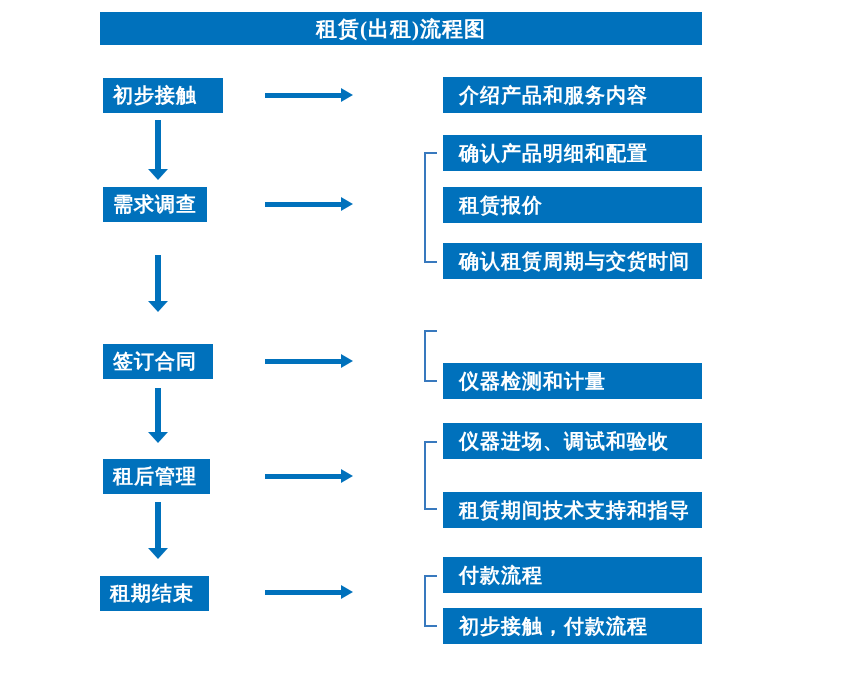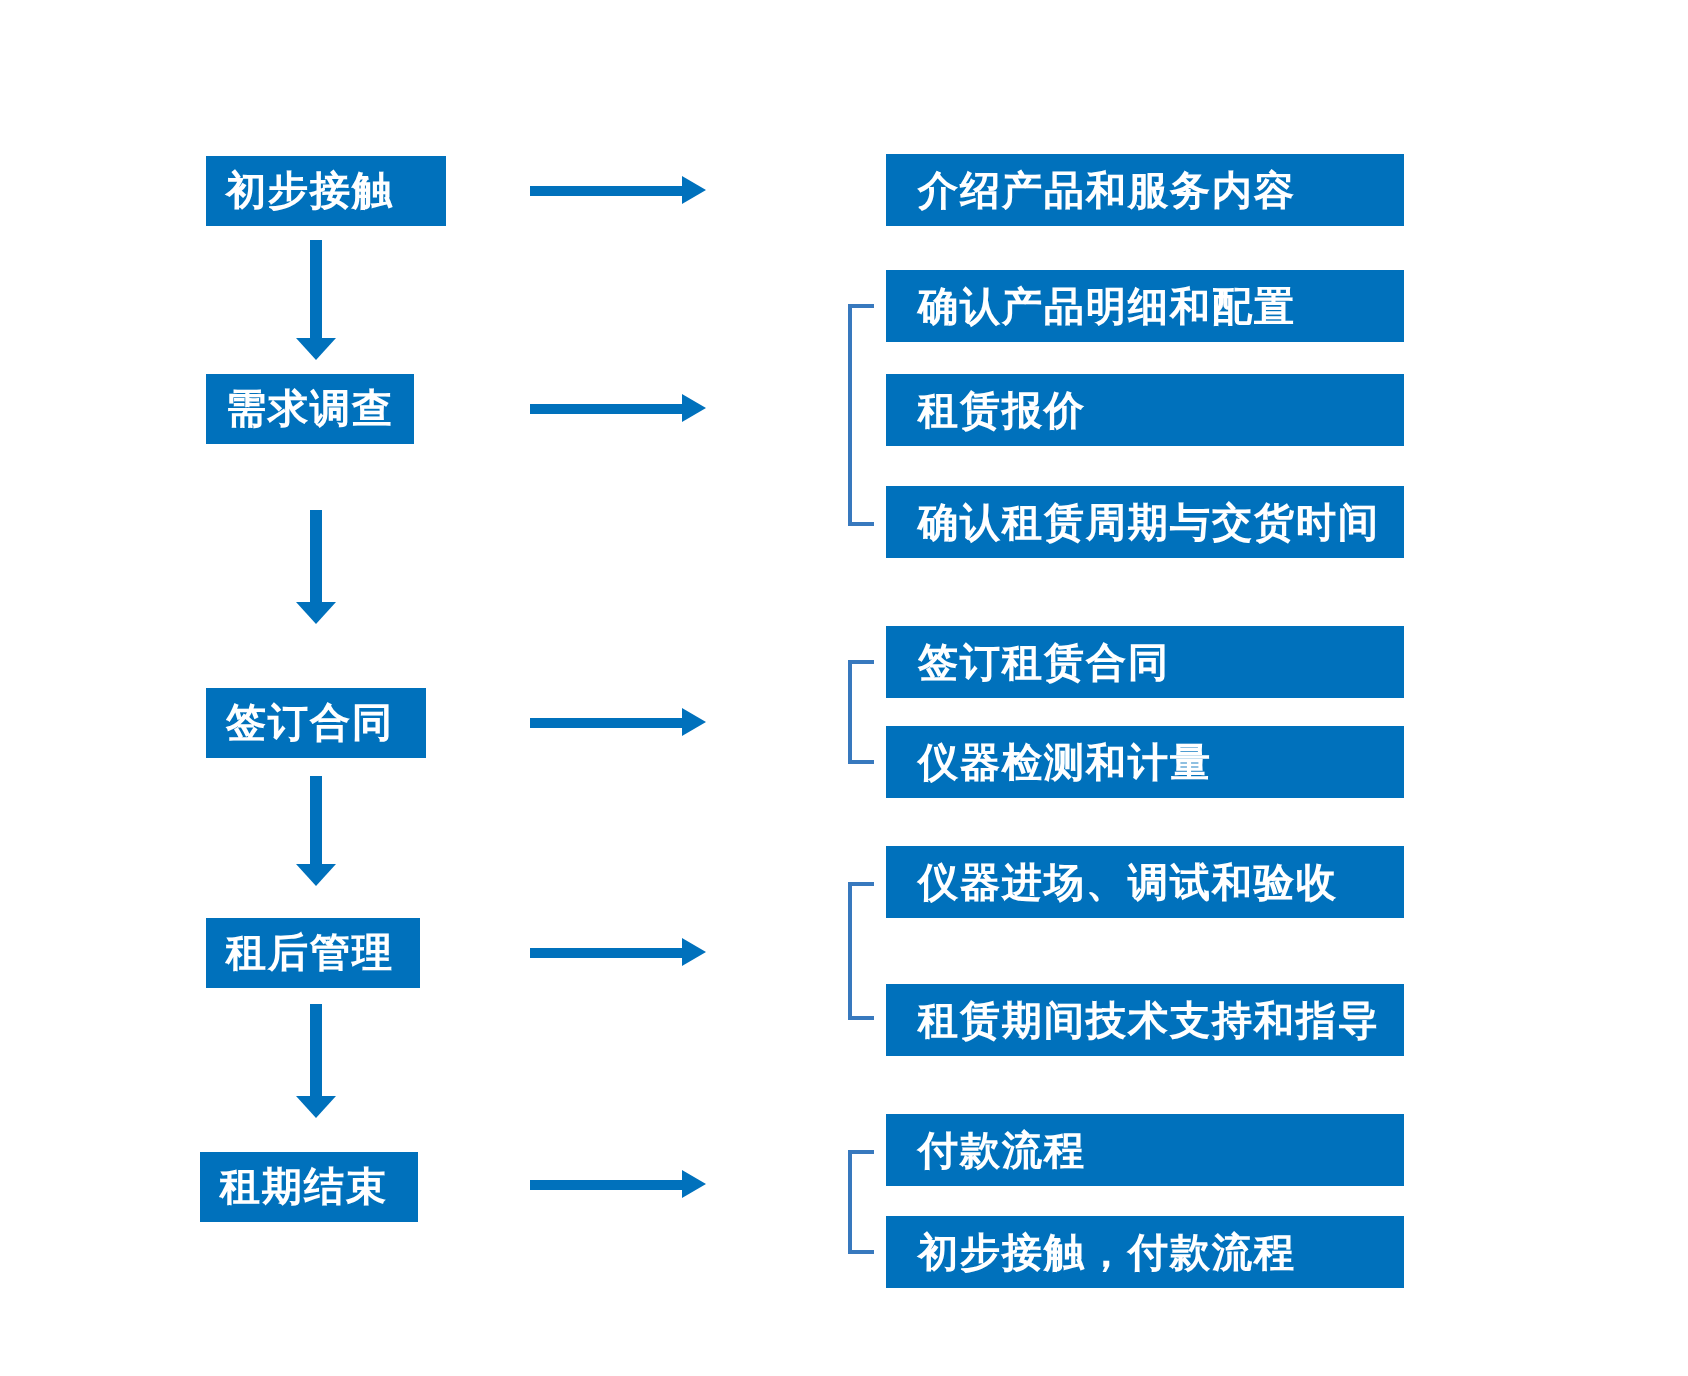--- a/index.html
+++ b/index.html
@@ -116,6 +116,7 @@
 
 <div class="canvas">
 
+  <div class="title">租赁(出租)流程图</div>
 
   <div class="box lbox" id="l1">初步接触</div>
   <div class="box lbox" id="l2">需求调查</div>

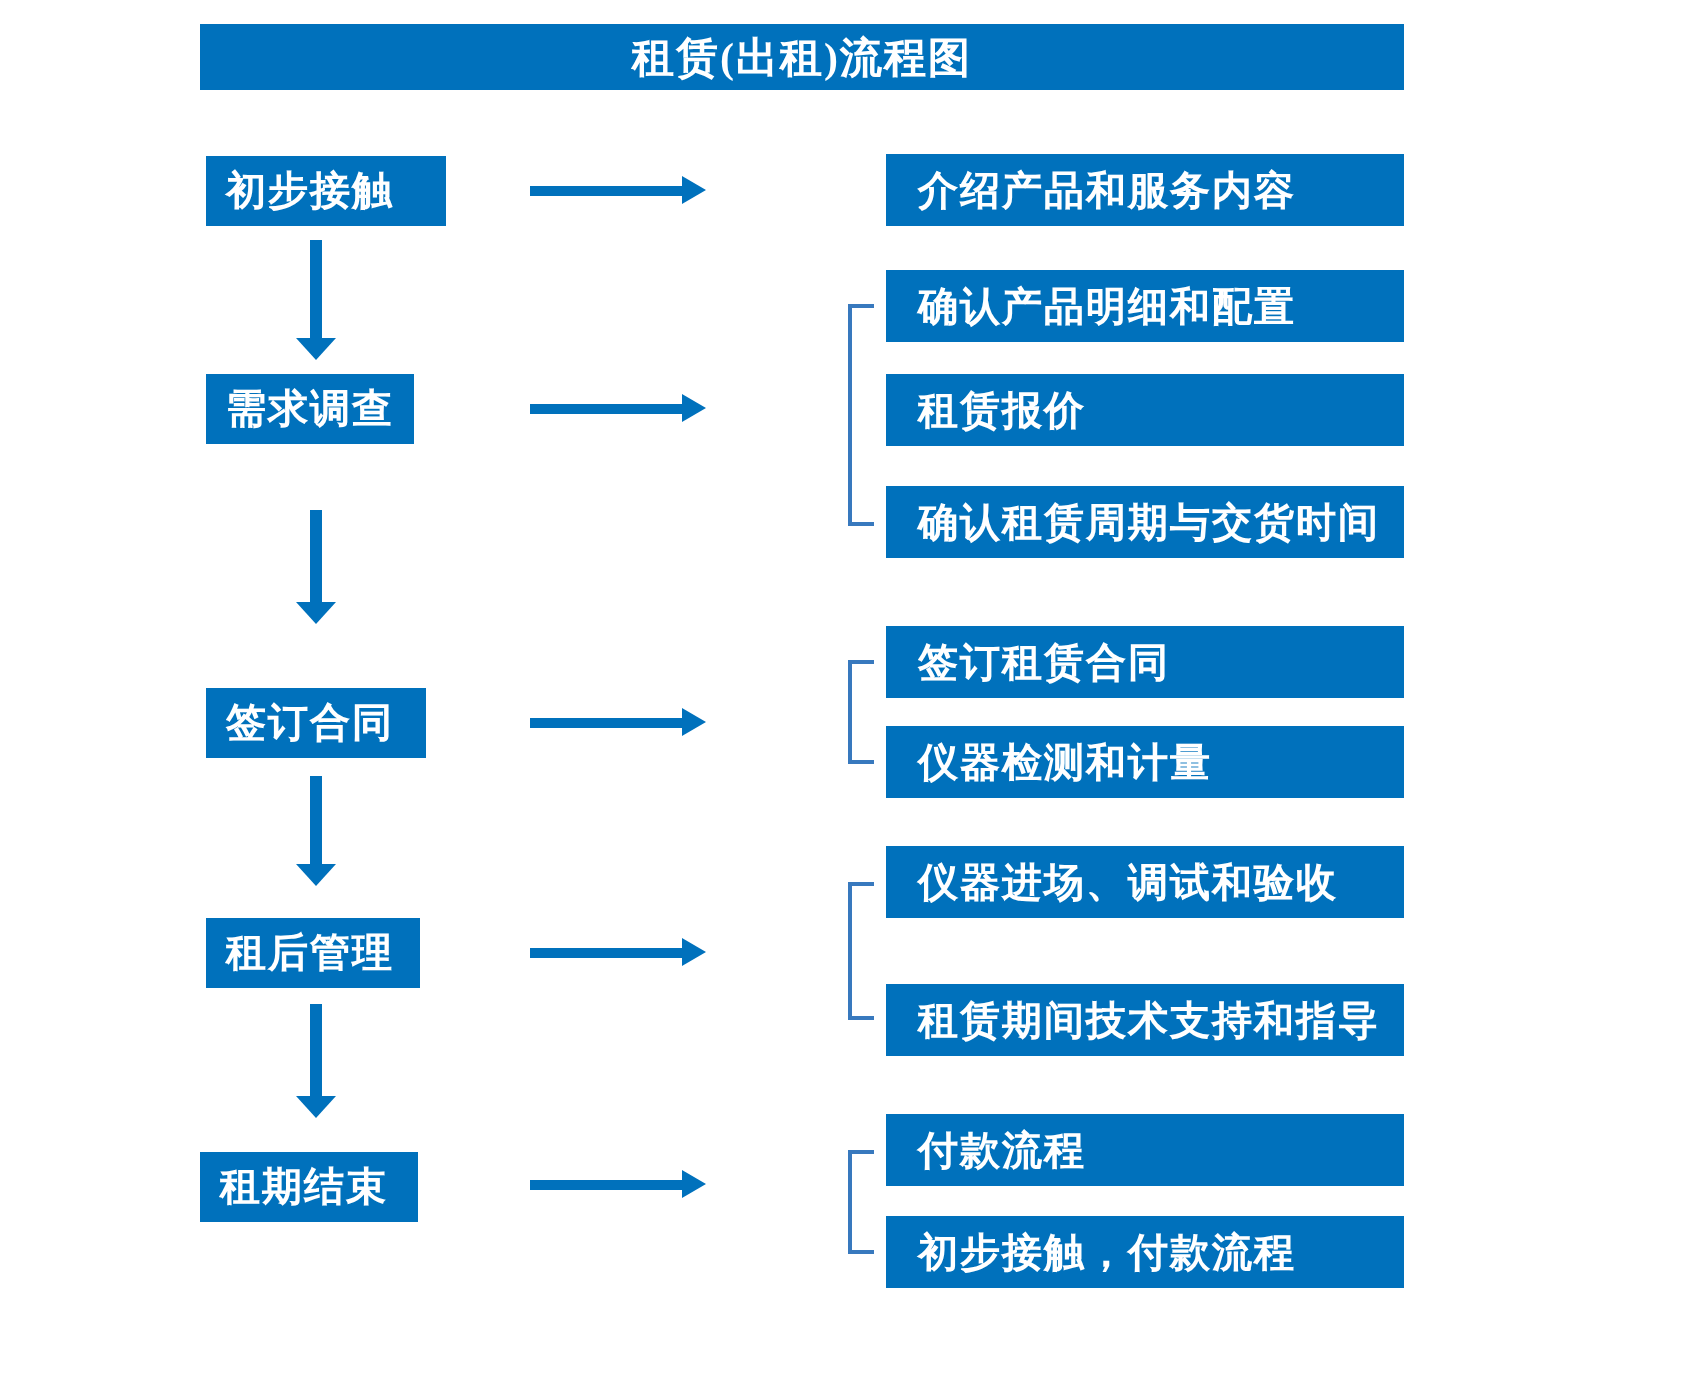--- a/index.html
+++ b/index.html
@@ -171,7 +171,6 @@
   <div class="box rbox" id="r2">确认产品明细和配置</div>
   <div class="box rbox" id="r3">租赁报价</div>
   <div class="box rbox" id="r4">确认租赁周期与交货时间</div>
-  <div class="box rbox" id="r5">签订租赁合同</div>
   <div class="box rbox" id="r6">仪器检测和计量</div>
   <div class="box rbox" id="r7">仪器进场、调试和验收</div>
   <div class="box rbox" id="r8">租赁期间技术支持和指导</div>

